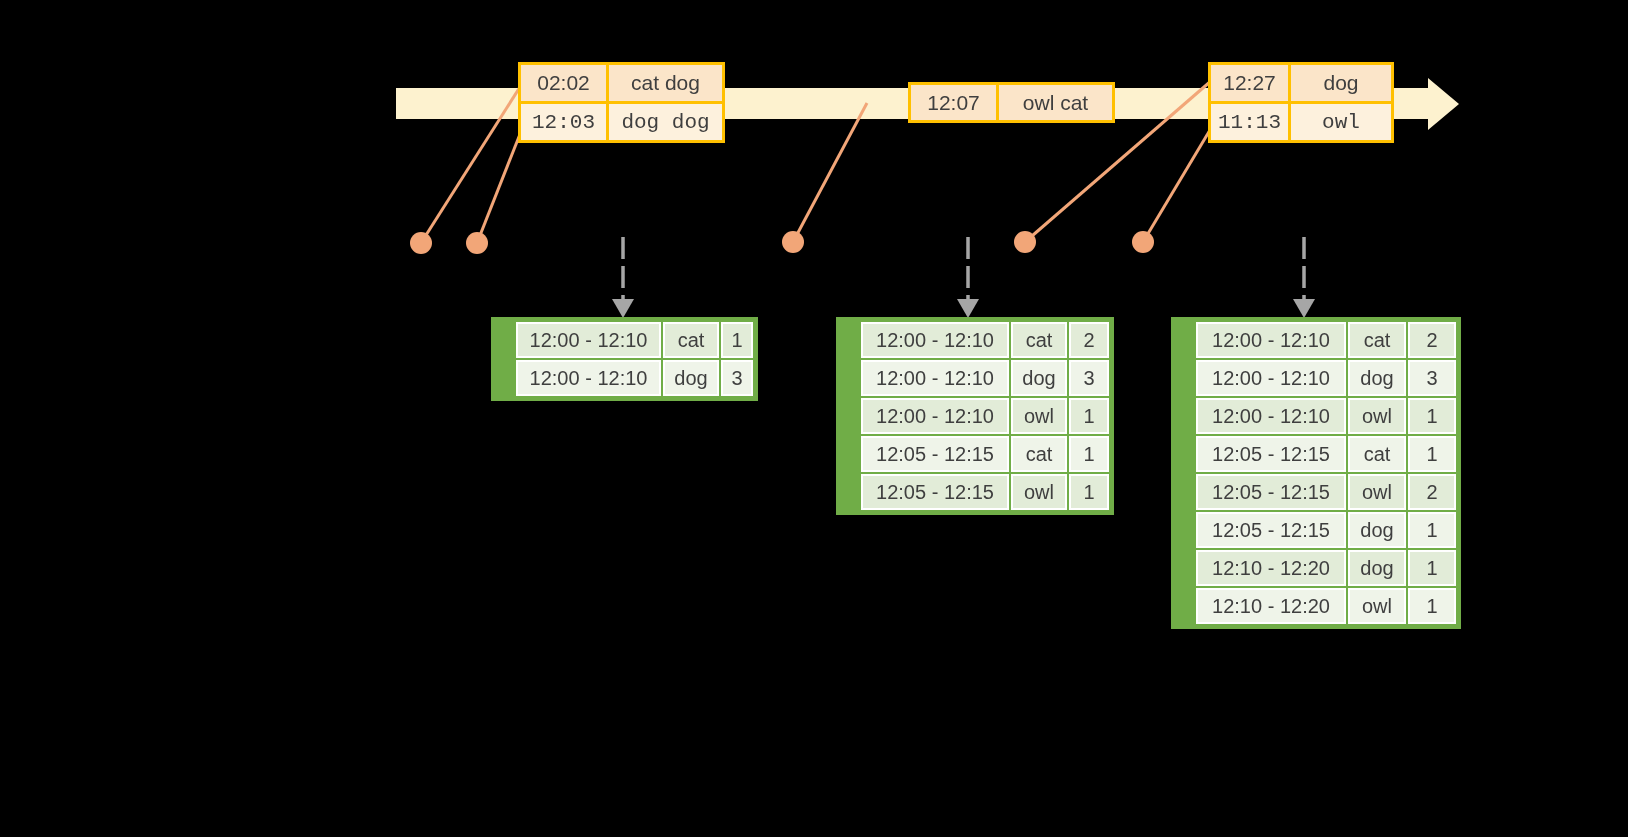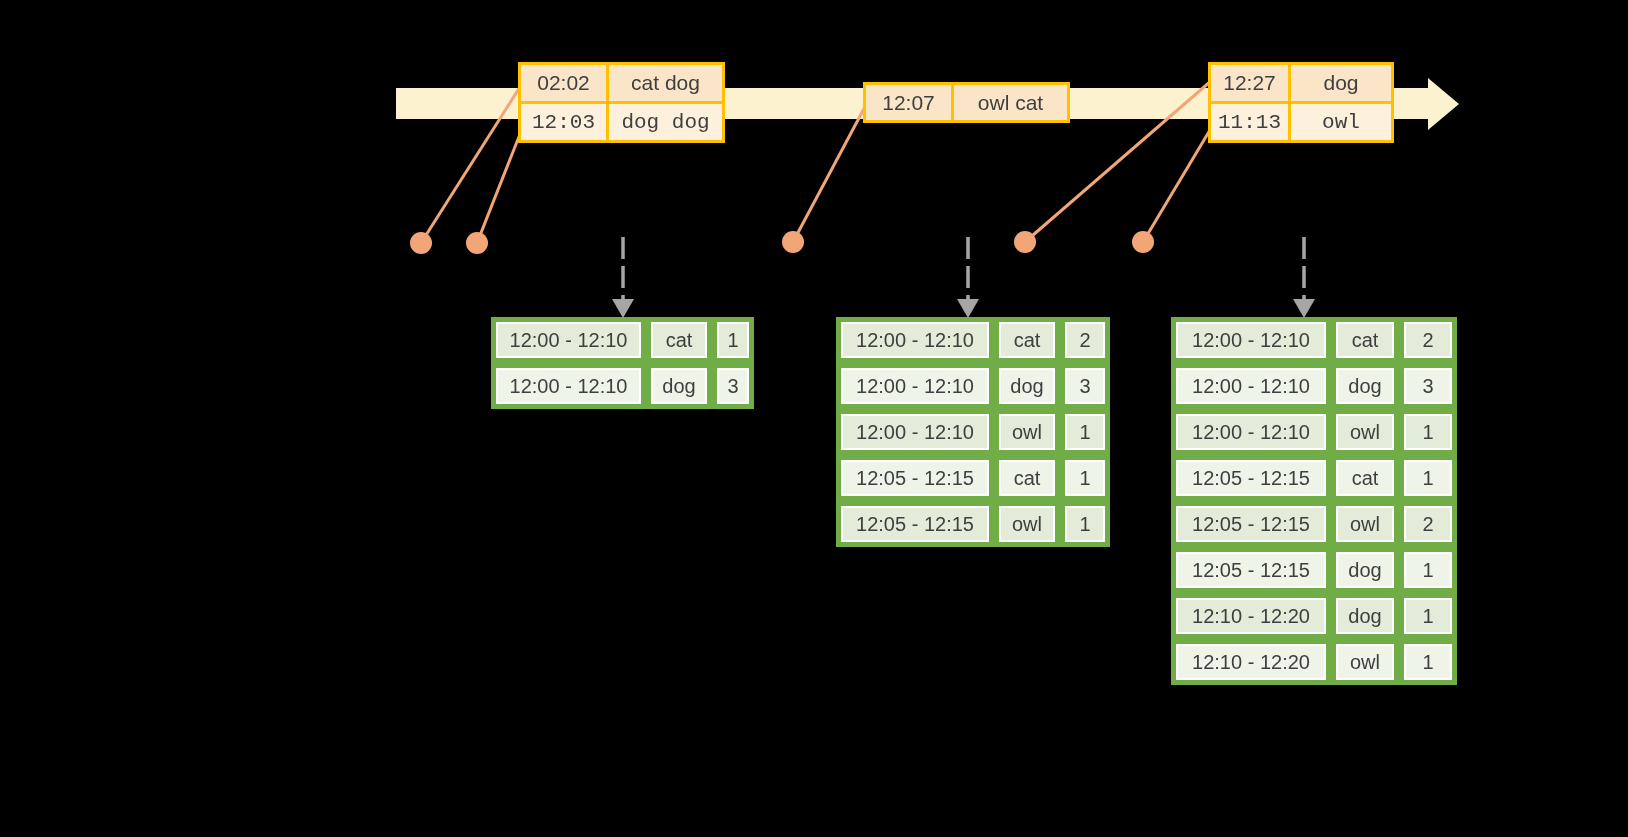--- a/index.html
+++ b/index.html
@@ -88,7 +88,7 @@
       <div class="cell alt">dog dog</div>
     </div>
 
-  <div class="etable" style="left:863px;top:82px;grid-template-columns:85px 113px;grid-auto-rows:35px;">
+  <div class="etable" style="left:908px;top:82px;grid-template-columns:85px 113px;grid-auto-rows:35px;">
       <div class="cell base">12:07</div>
       <div class="cell base">owl cat</div>
     </div>

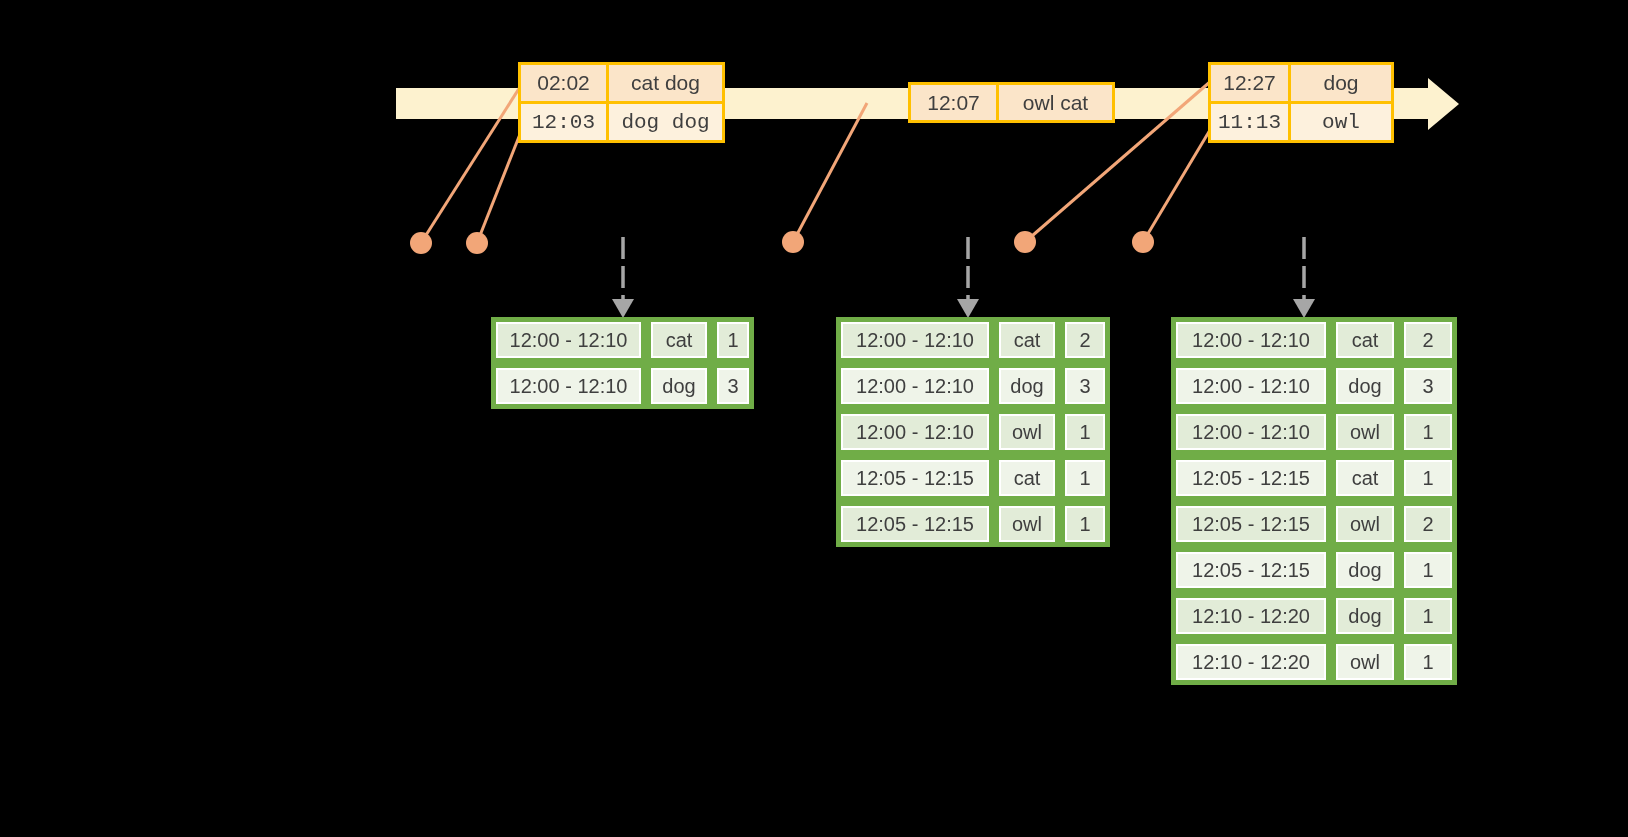--- a/index.html
+++ b/index.html
@@ -32,9 +32,10 @@
   .etable .cell.alt{background:var(--event-row-alt-fill,#FDF1DD);font-family:Liberation Mono, monospace;}
 
   .rtable{
-    position:absolute;display:grid;gap:10px;
+    position:absolute;display:grid;gap:2px;
     border:5px solid var(--result-border,#70AD47);
     background:var(--result-border,#70AD47);
+    padding-left:20px;
   }
   .rtable .cell{
     display:flex;align-items:center;justify-content:center;

